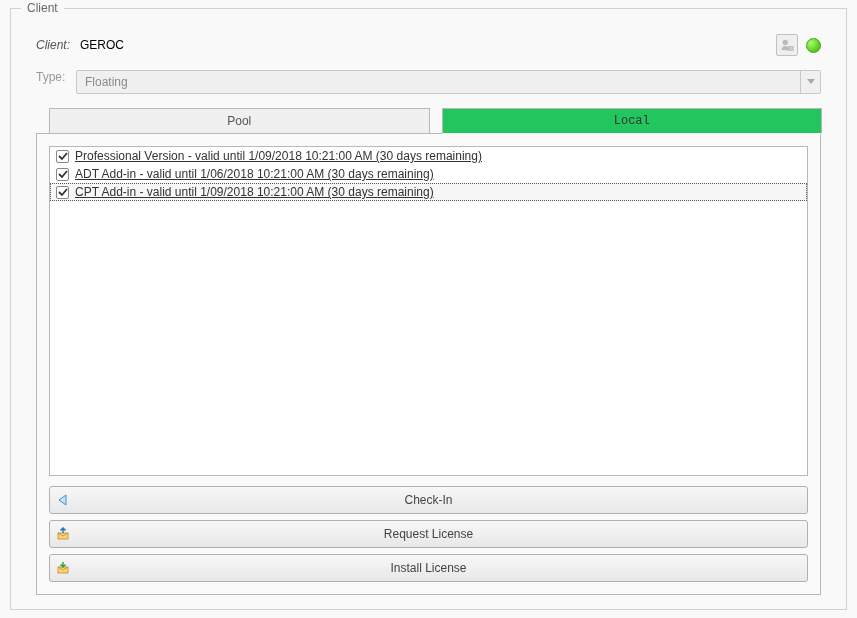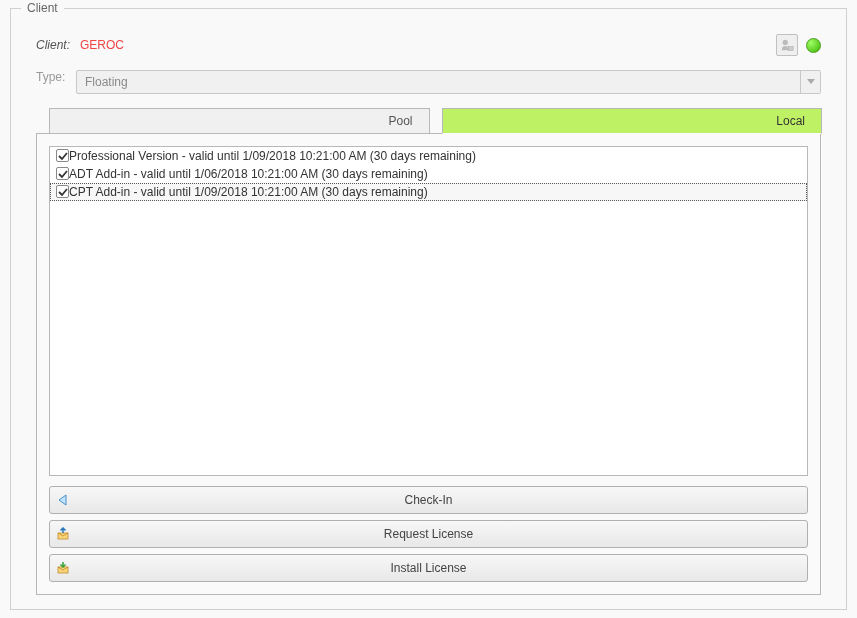--- a/index.html
+++ b/index.html
@@ -44,7 +44,7 @@
       font-style: italic;
     }
     .top-row .value {
-      color: #ef4444;
+      color: #000000;
       margin-left: 4px;
       flex: 1;
     }

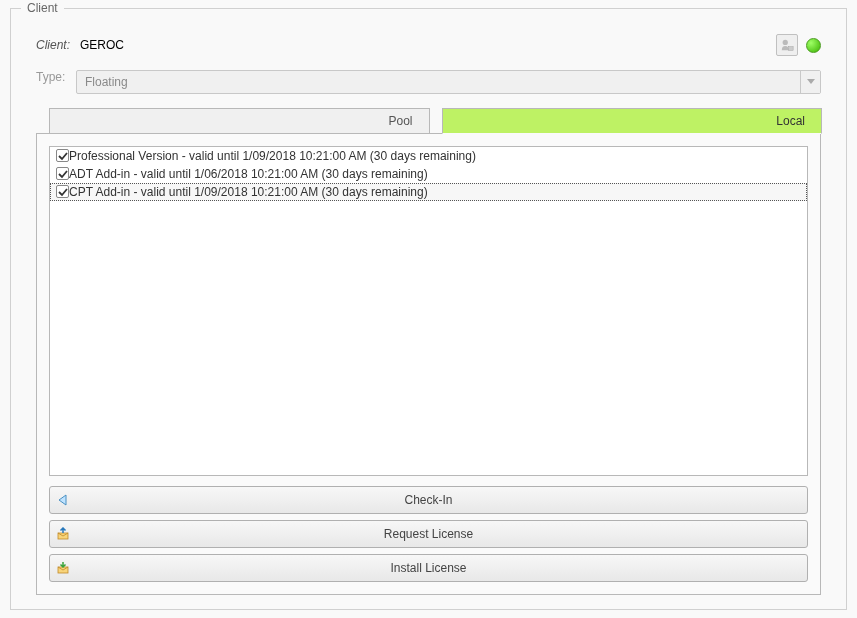--- a/index.html
+++ b/index.html
@@ -120,7 +120,7 @@
       margin-right: -1px;
       border-bottom: 1px solid #b8b8b8;
       flex: 1;
-      text-align: right;
+      text-align: center;
       margin-left: 13px;
     }
     .tab.active {

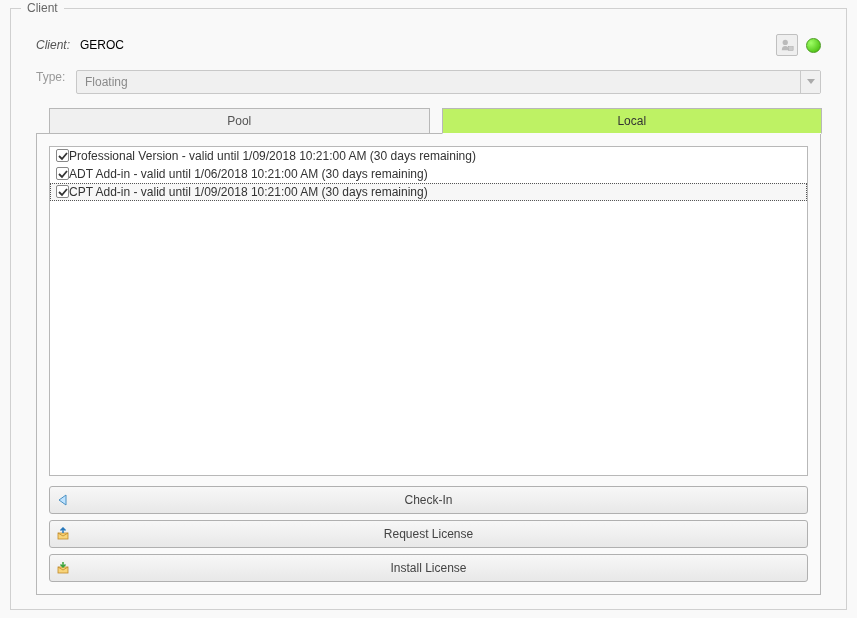--- a/index.html
+++ b/index.html
@@ -124,9 +124,10 @@
       margin-left: 13px;
     }
     .tab.active {
-      background: #bef264;
+      background: #22c55e;
       border-bottom: 1px solid #fafafa;
       color: #333;
+      font-family: Liberation Mono, monospace;
     }
     .tab-body {
       border: 1px solid #b8b8b8;

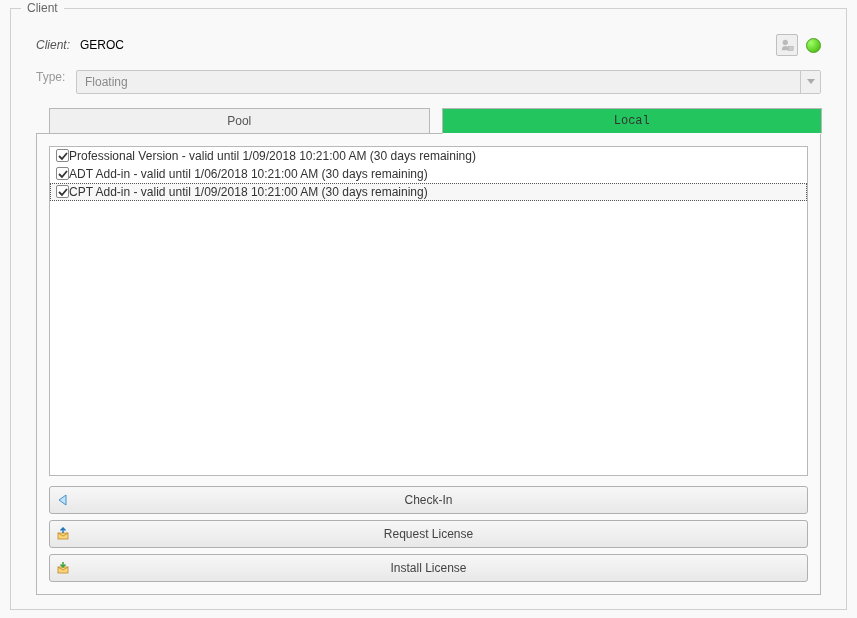--- a/index.html
+++ b/index.html
@@ -147,10 +147,12 @@
     }
     .license-item {
       display: flex;
-      align-items: flex-start;
+      align-items: center;
       padding: 2px 6px;
+      gap: 6px;
       color: #333;
       white-space: nowrap;
+      text-decoration: underline;
     }
     .license-item.selected {
       outline: 1px dotted #555;

